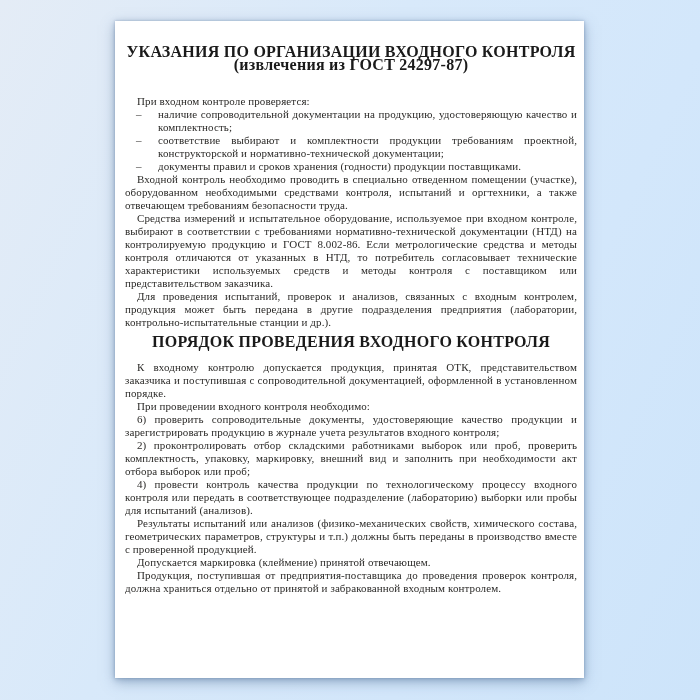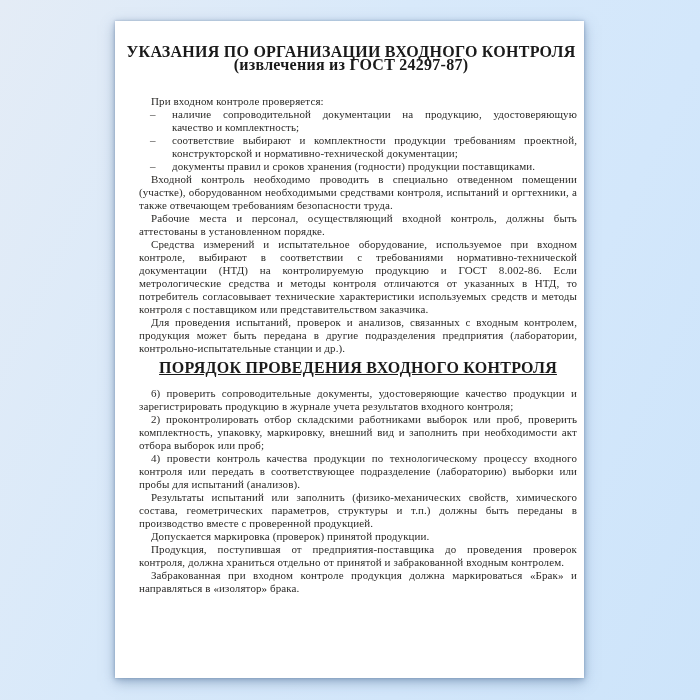--- a/index.html
+++ b/index.html
@@ -51,7 +51,6 @@
     letter-spacing: 0.1px;
     color: #2b2a28;
     text-align: justify;
-    margin-left: 14px;
   }
   .bodytext p {
     margin: 0;

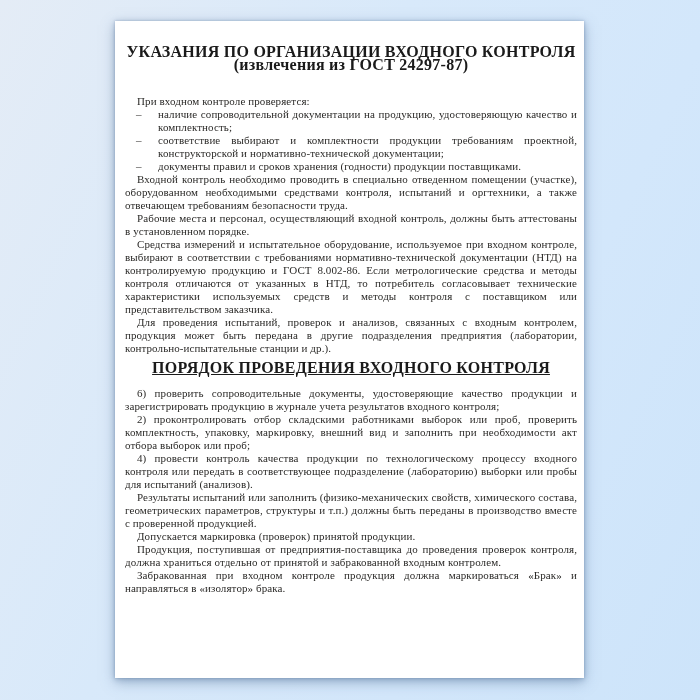--- a/index.html
+++ b/index.html
@@ -98,7 +98,6 @@
         </div>
 
         <p>Входной контроль необходимо проводить в специально отведенном помещении (участке), оборудованном необходимыми средствами контроля, испытаний и оргтехники, а также отвечающем требованиям безопасности труда.</p>
-        <p>Рабочие места и персонал, осуществляющий входной контроль, должны быть аттестованы в установленном порядке.</p>
         <p>Средства измерений и испытательное оборудование, используемое при входном контроле, выбирают в соответствии с требованиями нормативно-технической документации (НТД) на контролируемую продукцию и ГОСТ 8.002-86. Если метрологические средства и методы контроля отличаются от указанных в НТД, то потребитель согласовывает технические характеристики используемых средств и методы контроля с поставщиком или представительством заказчика.</p>
         <p>Для проведения испытаний, проверок и анализов, связанных с входным контролем, продукция может быть передана в другие подразделения предприятия (лаборатории, контрольно-испытательные станции и др.).</p>
 

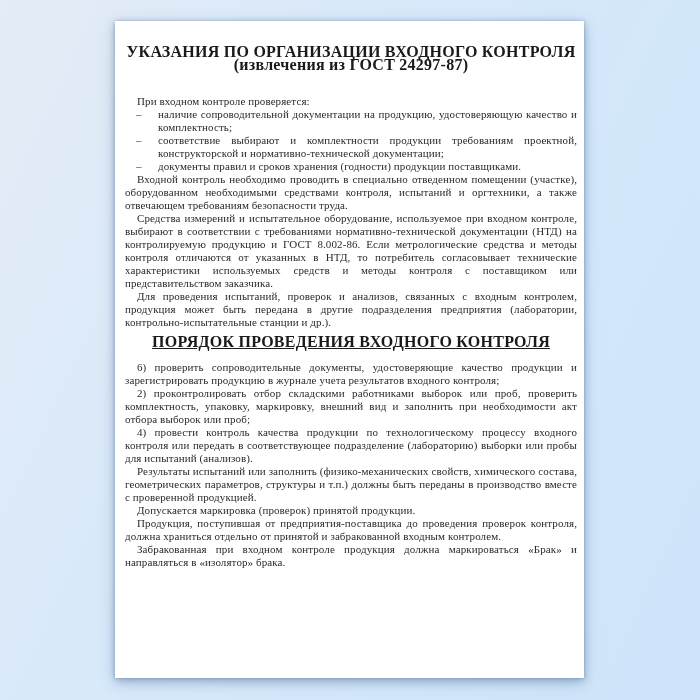--- a/index.html
+++ b/index.html
@@ -68,7 +68,6 @@
   }
   .heading2 {
     margin: 6px 0 13px 0;
-    text-decoration: underline;
   }
 </style>
 </head>

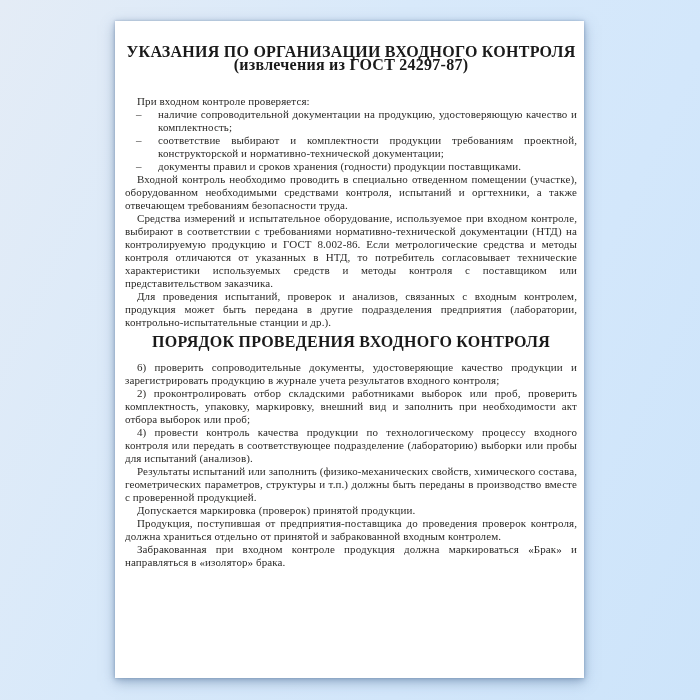--- a/index.html
+++ b/index.html
@@ -102,6 +102,7 @@
 
         <div class="h1 heading2">ПОРЯДОК ПРОВЕДЕНИЯ ВХОДНОГО КОНТРОЛЯ</div>
 
+        <p>К входному контролю допускается продукция, принятая ОТК, представительством заказчика и поступившая с сопроводительной документацией, оформленной в установленном порядке.</p>
         <p>6) проверить сопроводительные документы, удостоверяющие качество продукции и зарегистрировать продукцию в журнале учета результатов входного контроля;</p>
         <p>2) проконтролировать отбор складскими работниками выборок или проб, проверить комплектность, упаковку, маркировку, внешний вид и заполнить при необходимости акт отбора выборок или проб;</p>
         <p>4) провести контроль качества продукции по технологическому процессу входного контроля или передать в соответствующее подразделение (лабораторию) выборки или пробы для испытаний (анализов).</p>

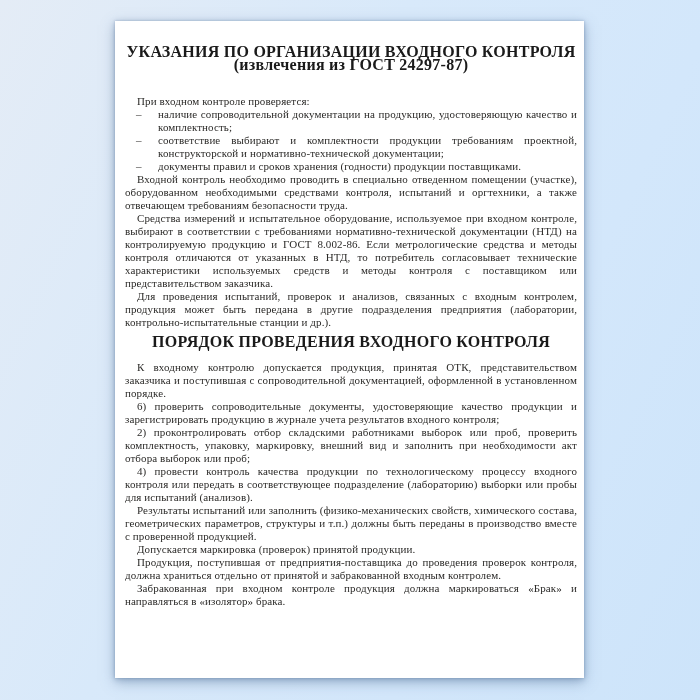--- a/index.html
+++ b/index.html
@@ -103,6 +103,7 @@
         <div class="h1 heading2">ПОРЯДОК ПРОВЕДЕНИЯ ВХОДНОГО КОНТРОЛЯ</div>
 
         <p>К входному контролю допускается продукция, принятая ОТК, представительством заказчика и поступившая с сопроводительной документацией, оформленной в установленном порядке.</p>
+        <p>При проведении входного контроля необходимо:</p>
         <p>6) проверить сопроводительные документы, удостоверяющие качество продукции и зарегистрировать продукцию в журнале учета результатов входного контроля;</p>
         <p>2) проконтролировать отбор складскими работниками выборок или проб, проверить комплектность, упаковку, маркировку, внешний вид и заполнить при необходимости акт отбора выборок или проб;</p>
         <p>4) провести контроль качества продукции по технологическому процессу входного контроля или передать в соответствующее подразделение (лабораторию) выборки или пробы для испытаний (анализов).</p>

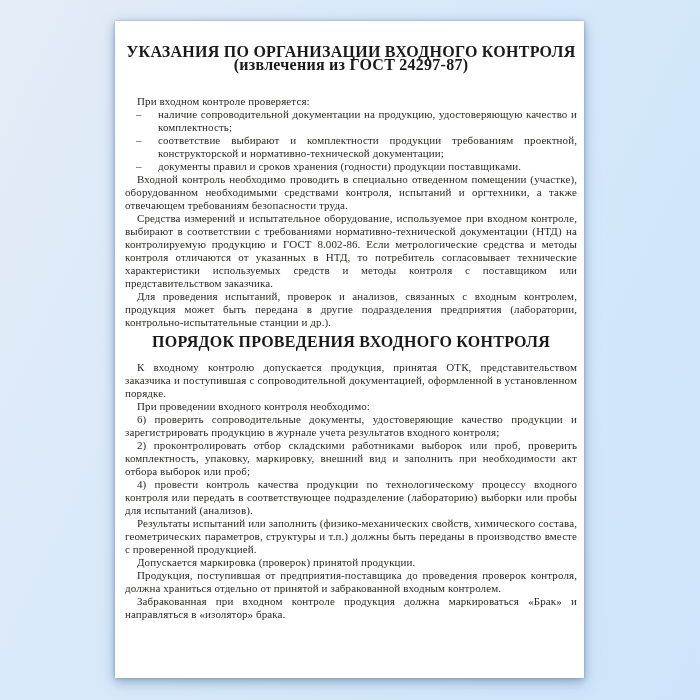--- a/index.html
+++ b/index.html
@@ -107,7 +107,7 @@
         <p>6) проверить сопроводительные документы, удостоверяющие качество продукции и зарегистрировать продукцию в журнале учета результатов входного контроля;</p>
         <p>2) проконтролировать отбор складскими работниками выборок или проб, проверить комплектность, упаковку, маркировку, внешний вид и заполнить при необходимости акт отбора выборок или проб;</p>
         <p>4) провести контроль качества продукции по технологическому процессу входного контроля или передать в соответствующее подразделение (лабораторию) выборки или пробы для испытаний (анализов).</p>
-        <p>Результаты испытаний или заполнить (физико-механических свойств, химического состава, геометрических параметров, структуры и т.п.) должны быть переданы в производство вместе с проверенной продукцией.</p>
+        <p>Результаты испытаний или анализов (физико-механических свойств, химического состава, геометрических параметров, структуры и т.п.) должны быть переданы в производство вместе с проверенной продукцией.</p>
         <p>Допускается маркировка (проверок) принятой продукции.</p>
         <p>Продукция, поступившая от предприятия-поставщика до проведения проверок контроля, должна храниться отдельно от принятой и забракованной входным контролем.</p>
         <p>Забракованная при входном контроле продукция должна маркироваться «Брак» и направляться в «изолятор» брака.</p>

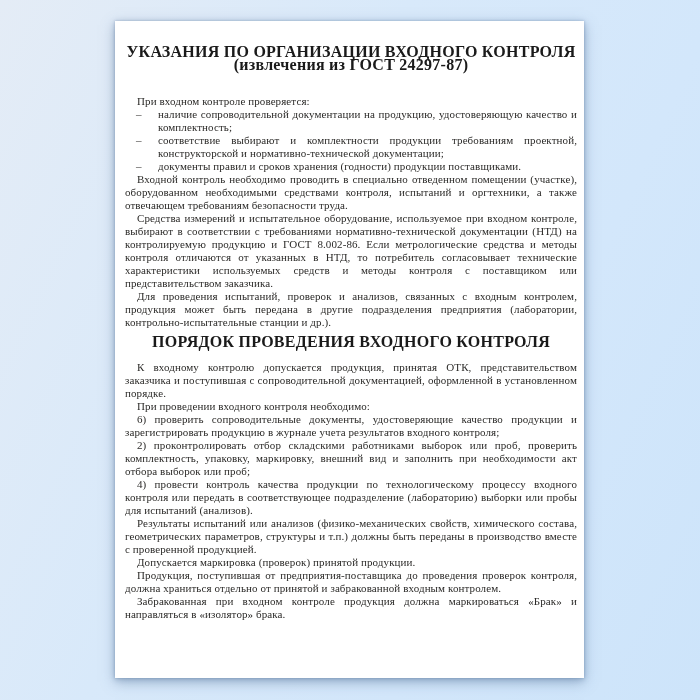--- a/index.html
+++ b/index.html
@@ -108,7 +108,7 @@
         <p>2) проконтролировать отбор складскими работниками выборок или проб, проверить комплектность, упаковку, маркировку, внешний вид и заполнить при необходимости акт отбора выборок или проб;</p>
         <p>4) провести контроль качества продукции по технологическому процессу входного контроля или передать в соответствующее подразделение (лабораторию) выборки или пробы для испытаний (анализов).</p>
         <p>Результаты испытаний или анализов (физико-механических свойств, химического состава, геометрических параметров, структуры и т.п.) должны быть переданы в производство вместе с проверенной продукцией.</p>
-        <p>Допускается маркировка (проверок) принятой продукции.</p>
+        <p>Допускается маркировка (клеймение) принятой отвечающем.</p>
         <p>Продукция, поступившая от предприятия-поставщика до проведения проверок контроля, должна храниться отдельно от принятой и забракованной входным контролем.</p>
         <p>Забракованная при входном контроле продукция должна маркироваться «Брак» и направляться в «изолятор» брака.</p>
       </div>

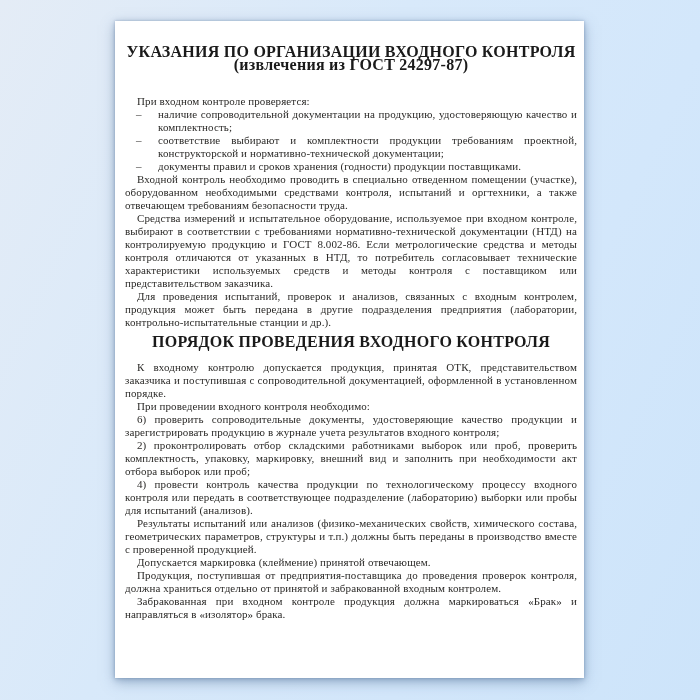--- a/index.html
+++ b/index.html
@@ -110,7 +110,6 @@
         <p>Результаты испытаний или анализов (физико-механических свойств, химического состава, геометрических параметров, структуры и т.п.) должны быть переданы в производство вместе с проверенной продукцией.</p>
         <p>Допускается маркировка (клеймение) принятой отвечающем.</p>
         <p>Продукция, поступившая от предприятия-поставщика до проведения проверок контроля, должна храниться отдельно от принятой и забракованной входным контролем.</p>
-        <p>Забракованная при входном контроле продукция должна маркироваться «Брак» и направляться в «изолятор» брака.</p>
       </div>
 
     </div>

